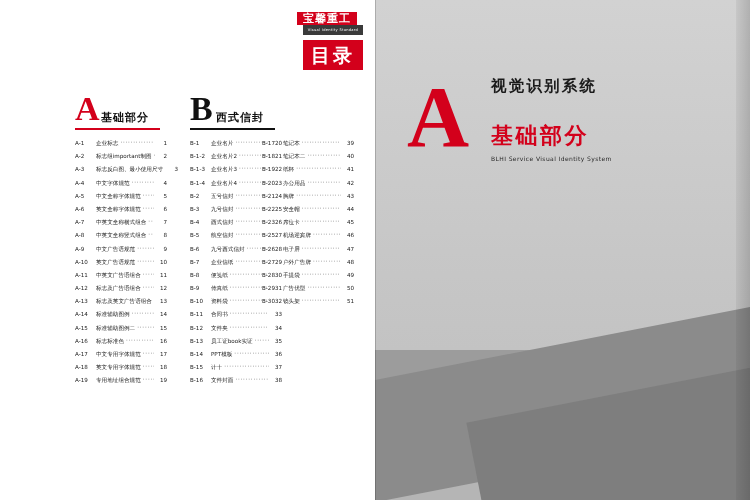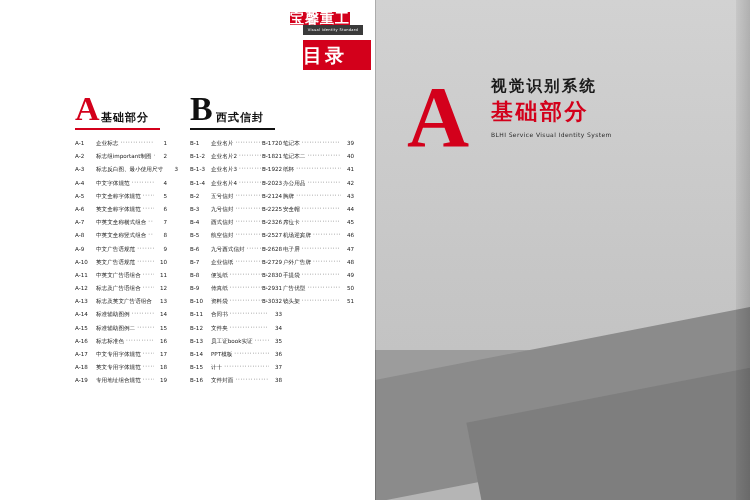--- a/index.html
+++ b/index.html
@@ -14,8 +14,8 @@
   
   .left-page{position:absolute;left:0;top:0;width:375px;height:500px;background:#ffffff;}
   .logo-top{
-    position:absolute;left:290px;top:12px;width:60px;height:13px;
-    background:#d3001b;color:#fff;font-size:14px;line-height:13px;
+    position:absolute;left:297px;top:12px;width:60px;height:13px;
+    background:#d3001b;color:#fff;font-size:11px;line-height:13px;
     text-align:center;letter-spacing:1px;font-weight:bold;
   }
   .logo-bot{

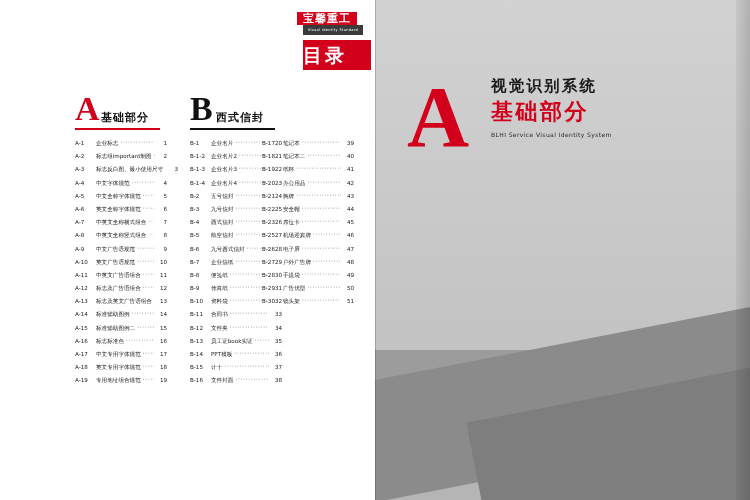--- a/index.html
+++ b/index.html
@@ -25,9 +25,9 @@
   }
 
   .mulu{
-    position:absolute;left:303px;top:40px;width:68px;height:30px;
+    position:absolute;left:303px;top:40px;width:60px;height:30px;
     background:#d3001b;color:#ffffff;
-    font-size:19px;line-height:30px;font-weight:bold;
+    font-size:19px;line-height:30px;text-align:center;font-weight:bold;
     letter-spacing:3px;
   }
 

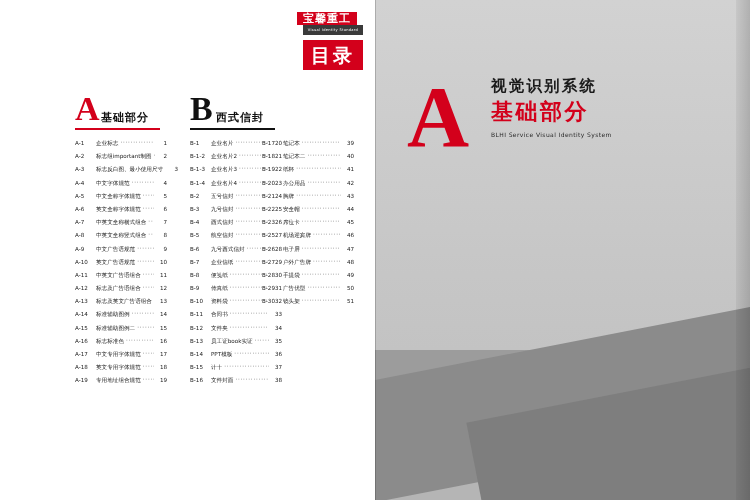--- a/index.html
+++ b/index.html
@@ -95,7 +95,7 @@
     font-size:9.5px;color:#1b1b1b;letter-spacing:1.6px;margin-bottom:6px;font-weight:bold;
   }
   .cover-line2{
-    font-size:15.5px;color:#1b1b1b;letter-spacing:2.2px;margin-bottom:0;font-weight:bold;
+    font-size:15.5px;color:#1b1b1b;letter-spacing:2.2px;margin-bottom:24px;font-weight:bold;
   }
   .cover-line3{
     font-size:22px;color:#d3001b;letter-spacing:2.5px;font-weight:bold;margin-bottom:4px;

